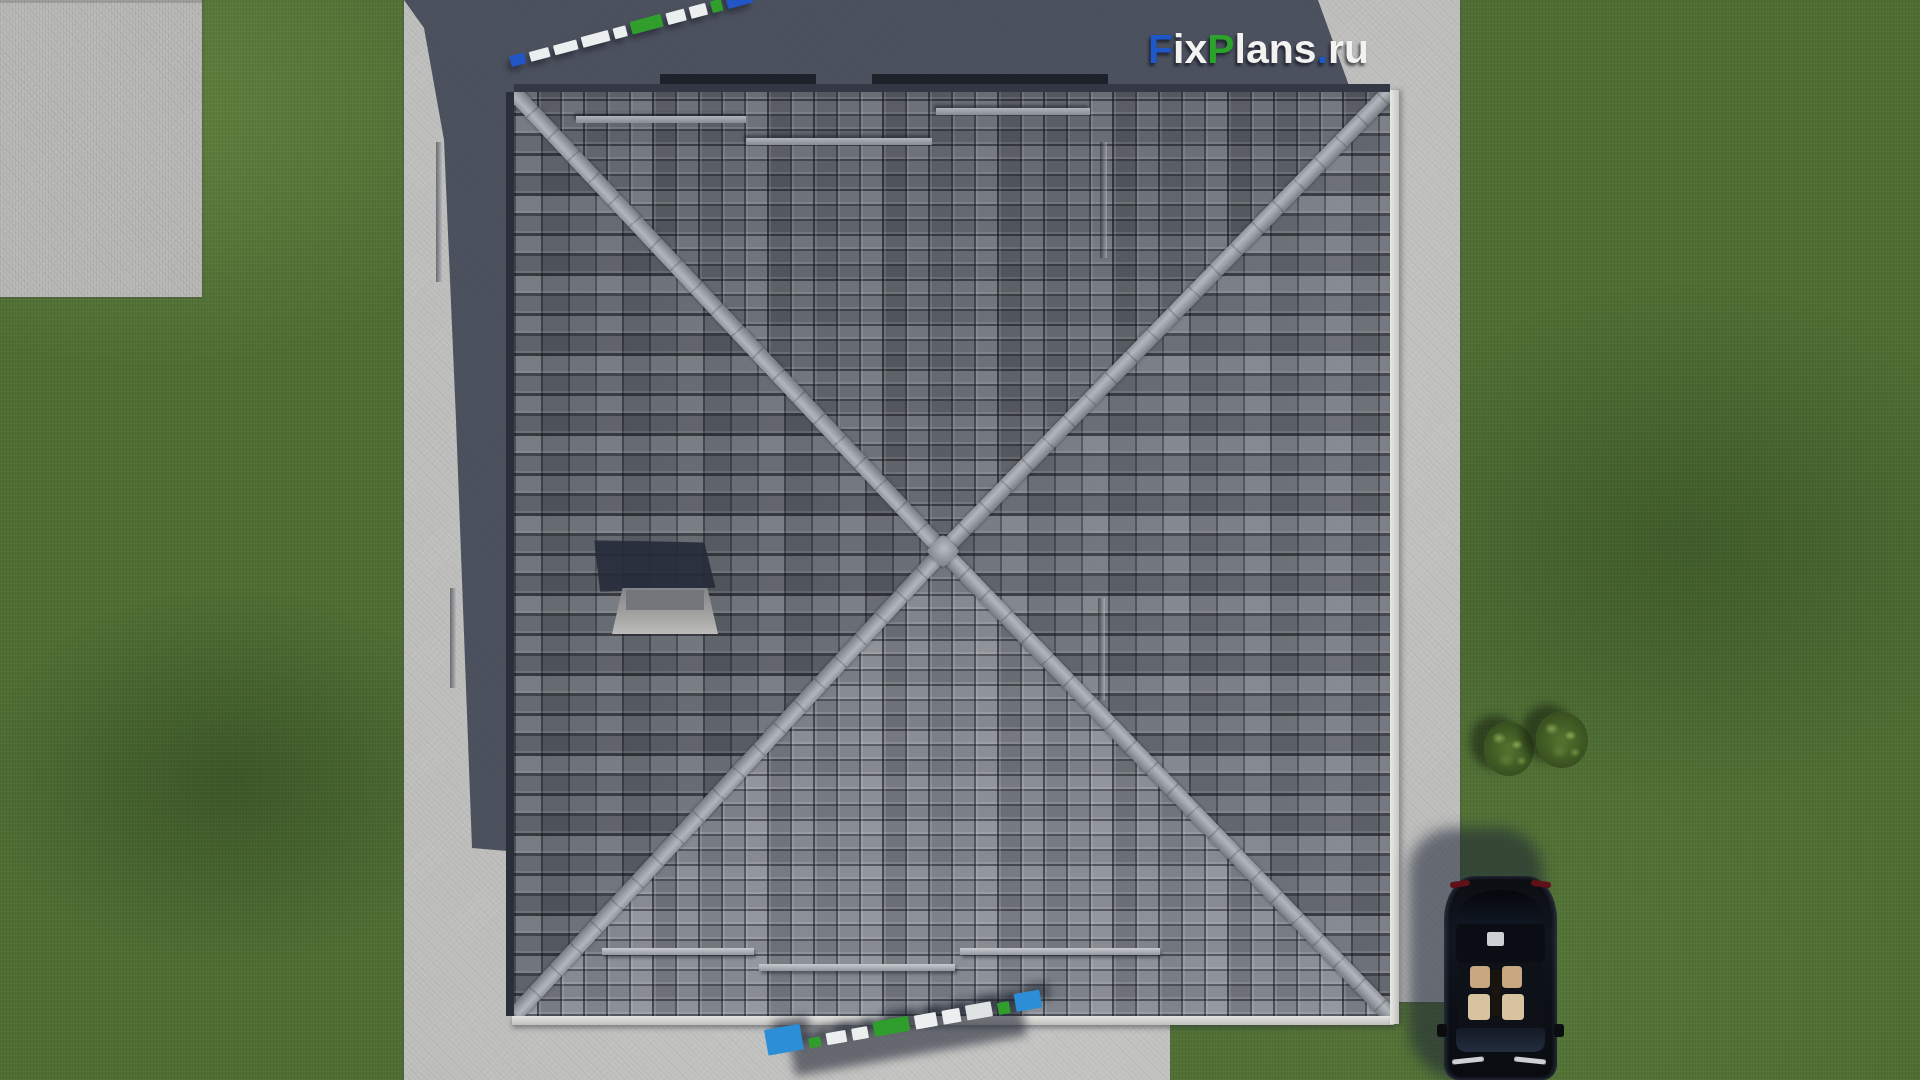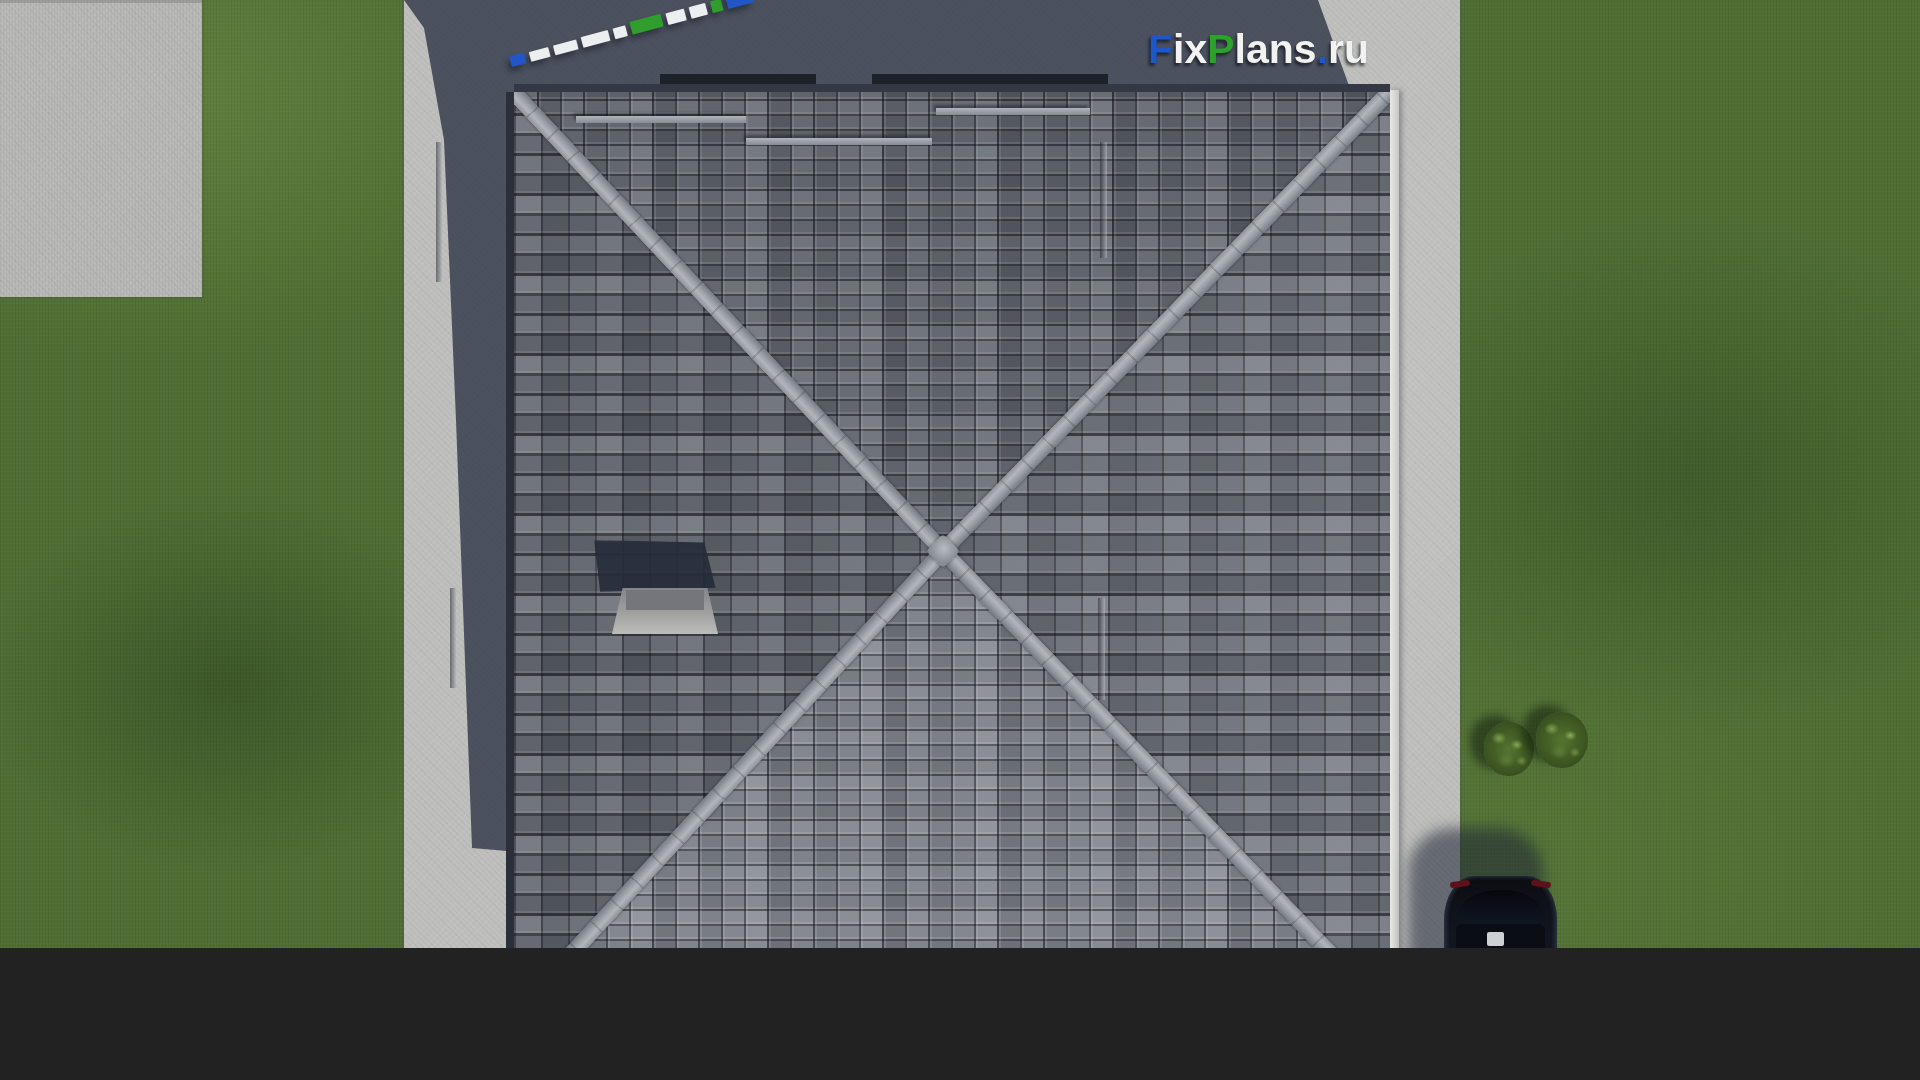--- a/index.html
+++ b/index.html
@@ -3,7 +3,7 @@
 <meta charset="utf-8">
 <style>
   html,body{margin:0;padding:0;background:#222;}
-  #scene{position:relative;width:1920px;height:948px;overflow:hidden;
+  #scene{position:relative;width:1920px;height:1080px;overflow:hidden;
          font-family:"Liberation Sans",sans-serif;
          background:
            radial-gradient(620px 420px at 8% 10%, rgba(160,190,100,.22), transparent 62%),

